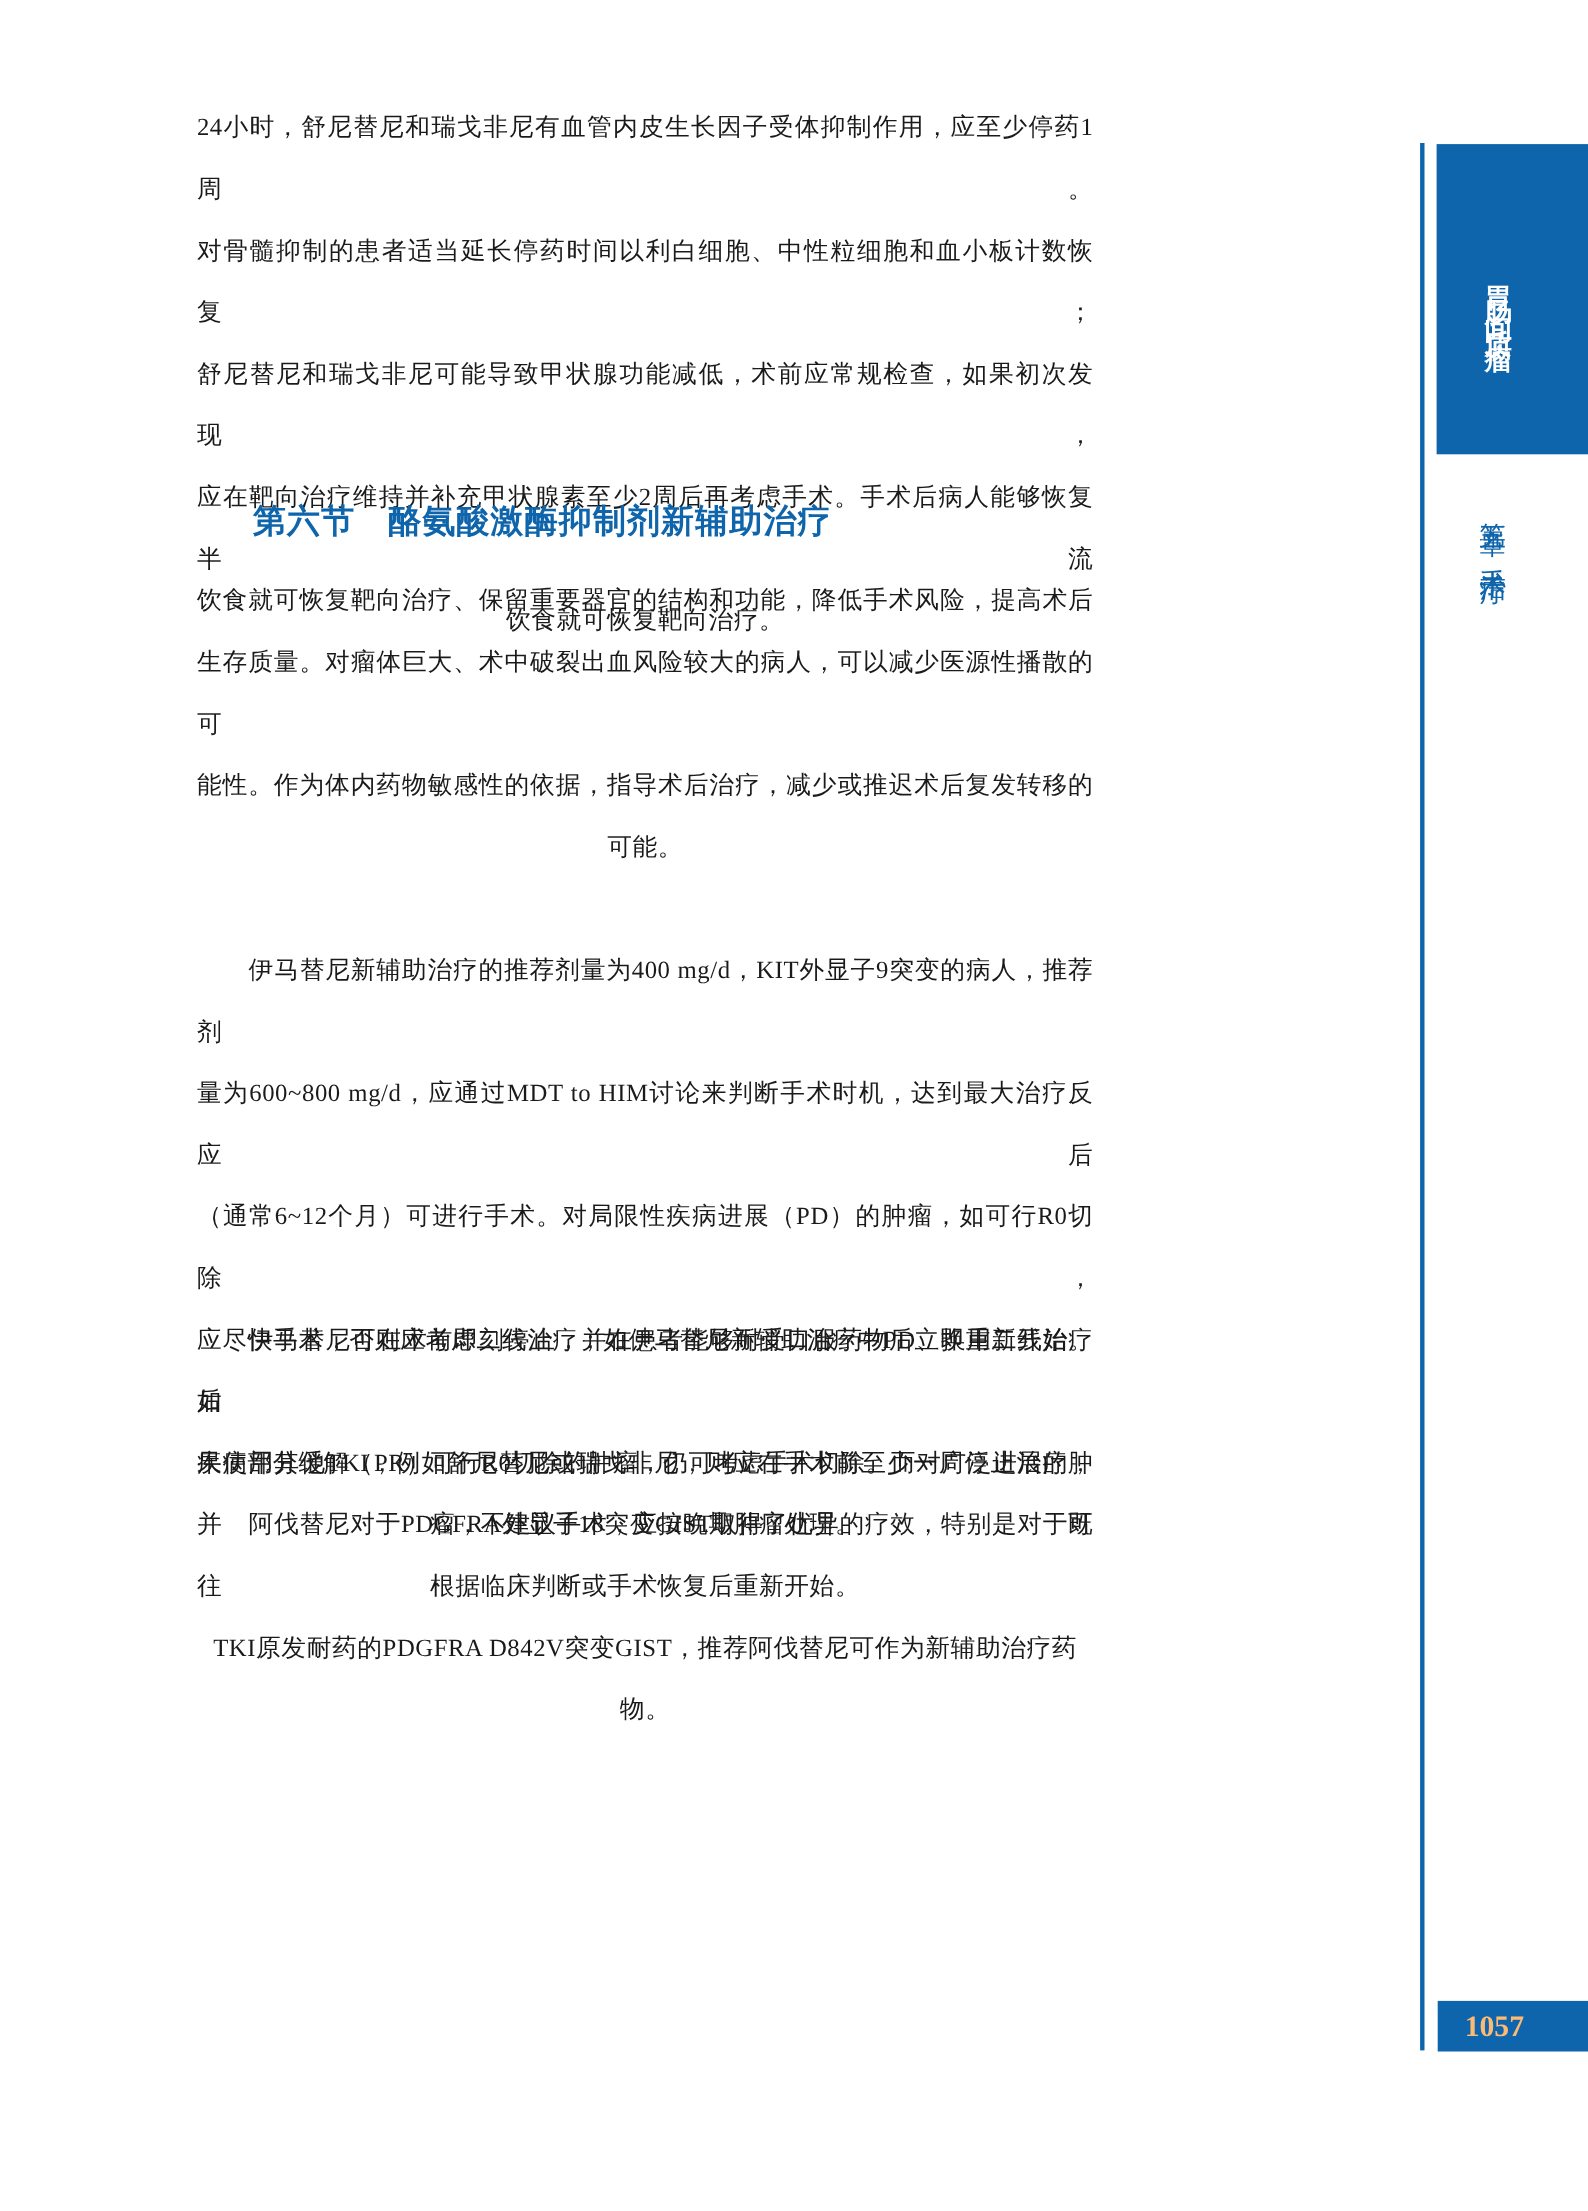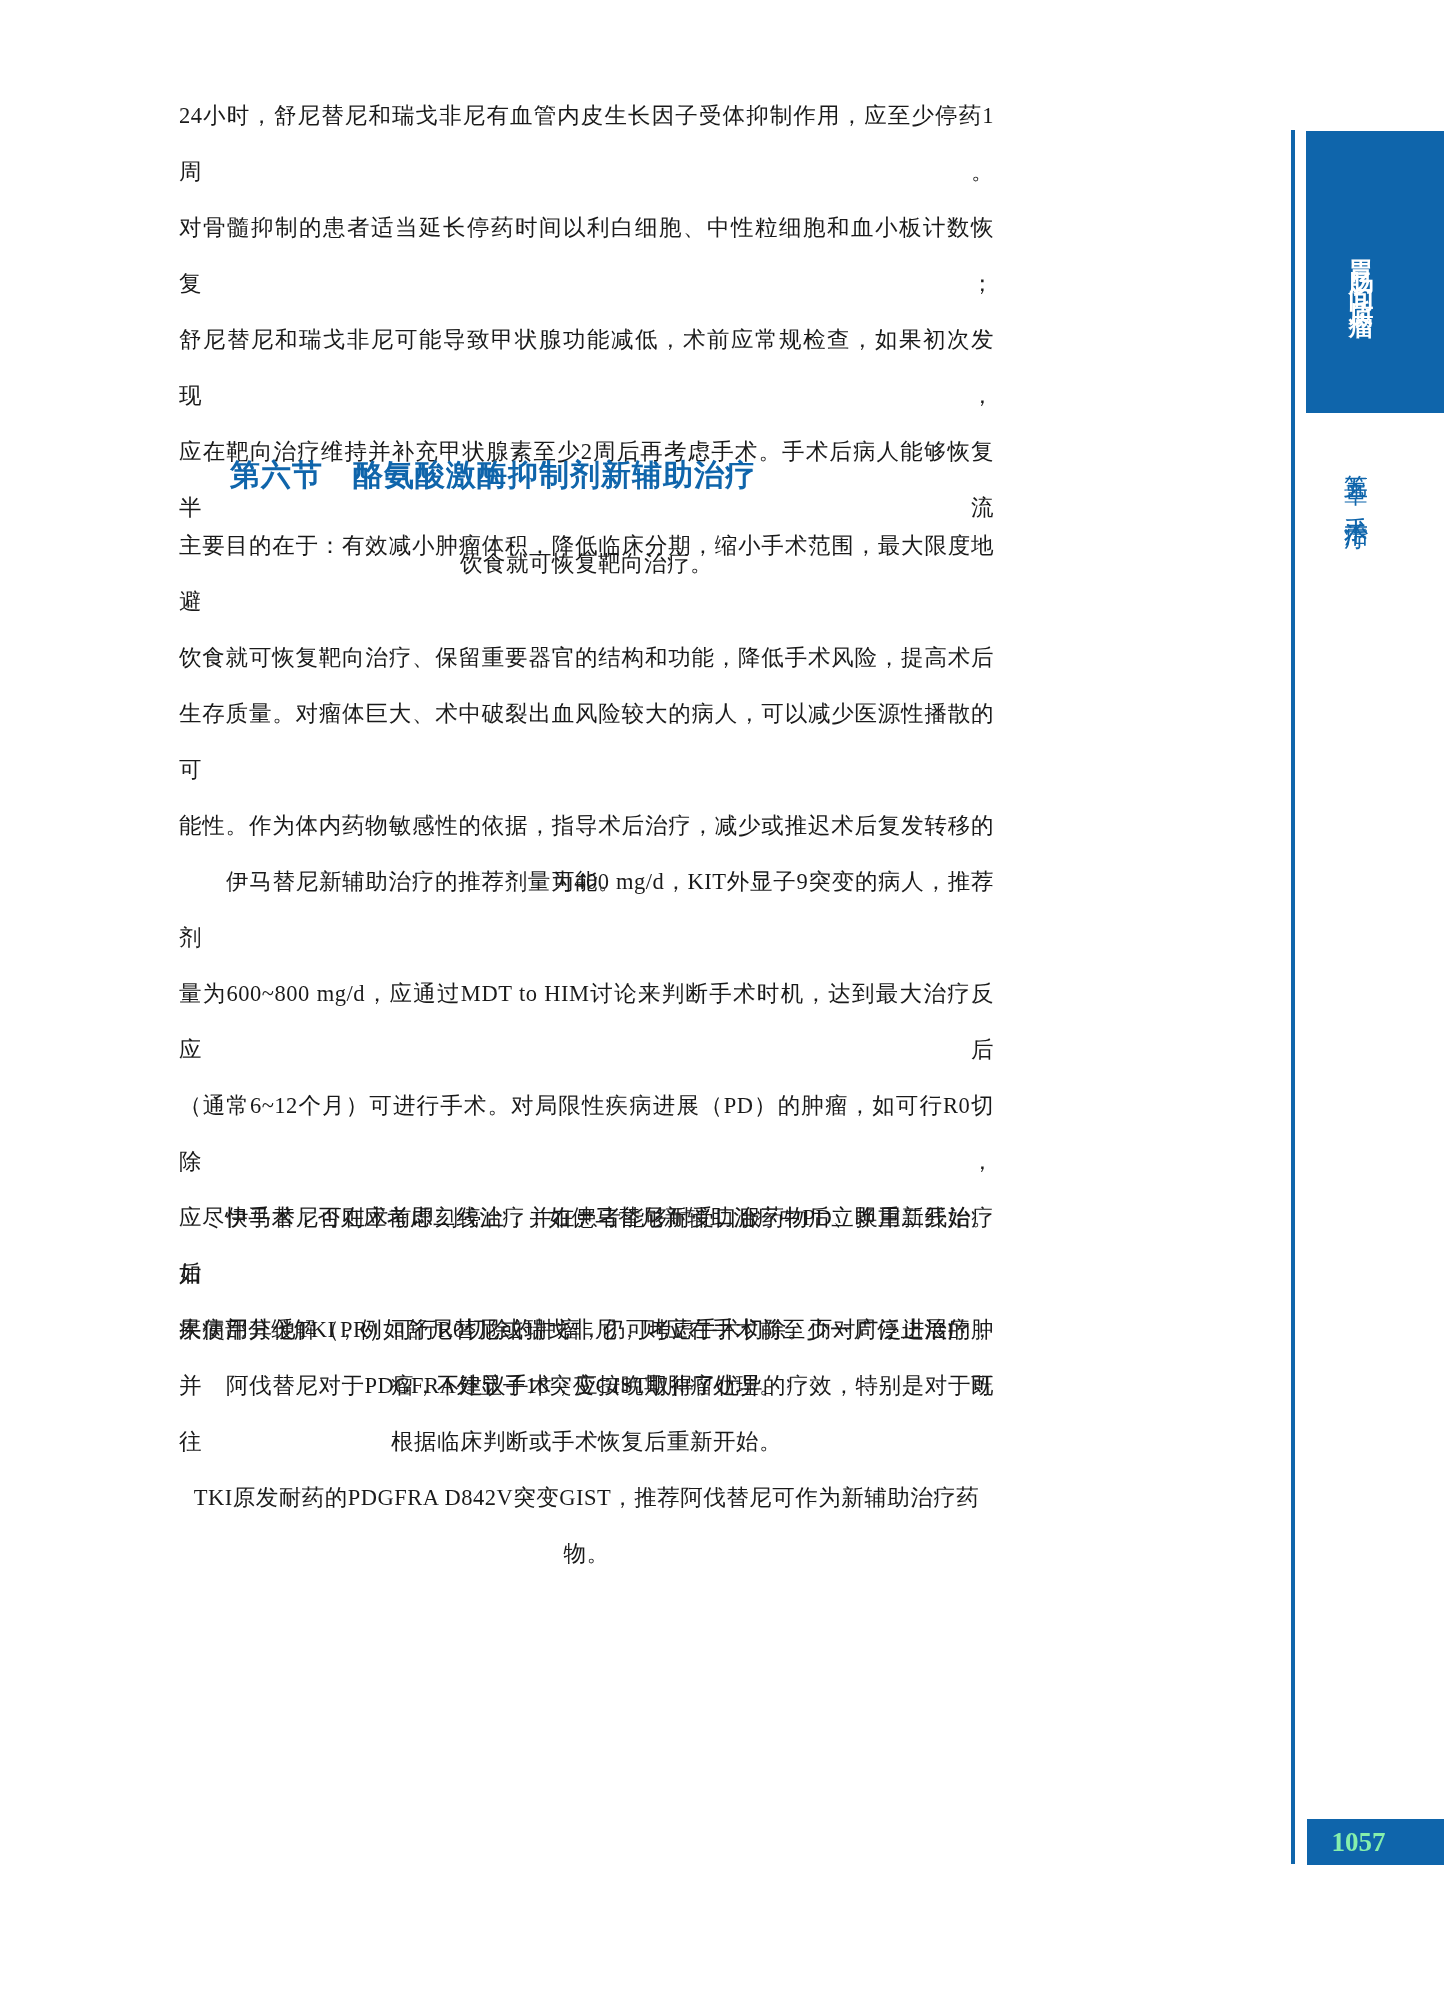--- a/index.html
+++ b/index.html
@@ -122,7 +122,6 @@
     </div>
 
     <div class="para" style="top:518px">
-        <div class="tline just">主要目的在于：有效减小肿瘤体积，降低临床分期，缩小手术范围，最大限度地避</div>
         <div class="tline just">饮食就可恢复靶向治疗、保留重要器官的结构和功能，降低手术风险，提高术后</div>
         <div class="tline just">生存质量。对瘤体巨大、术中破裂出血风险较大的病人，可以减少医源性播散的可</div>
         <div class="tline just">能性。作为体内药物敏感性的依据，指导术后治疗，减少或推迟术后复发转移的</div>

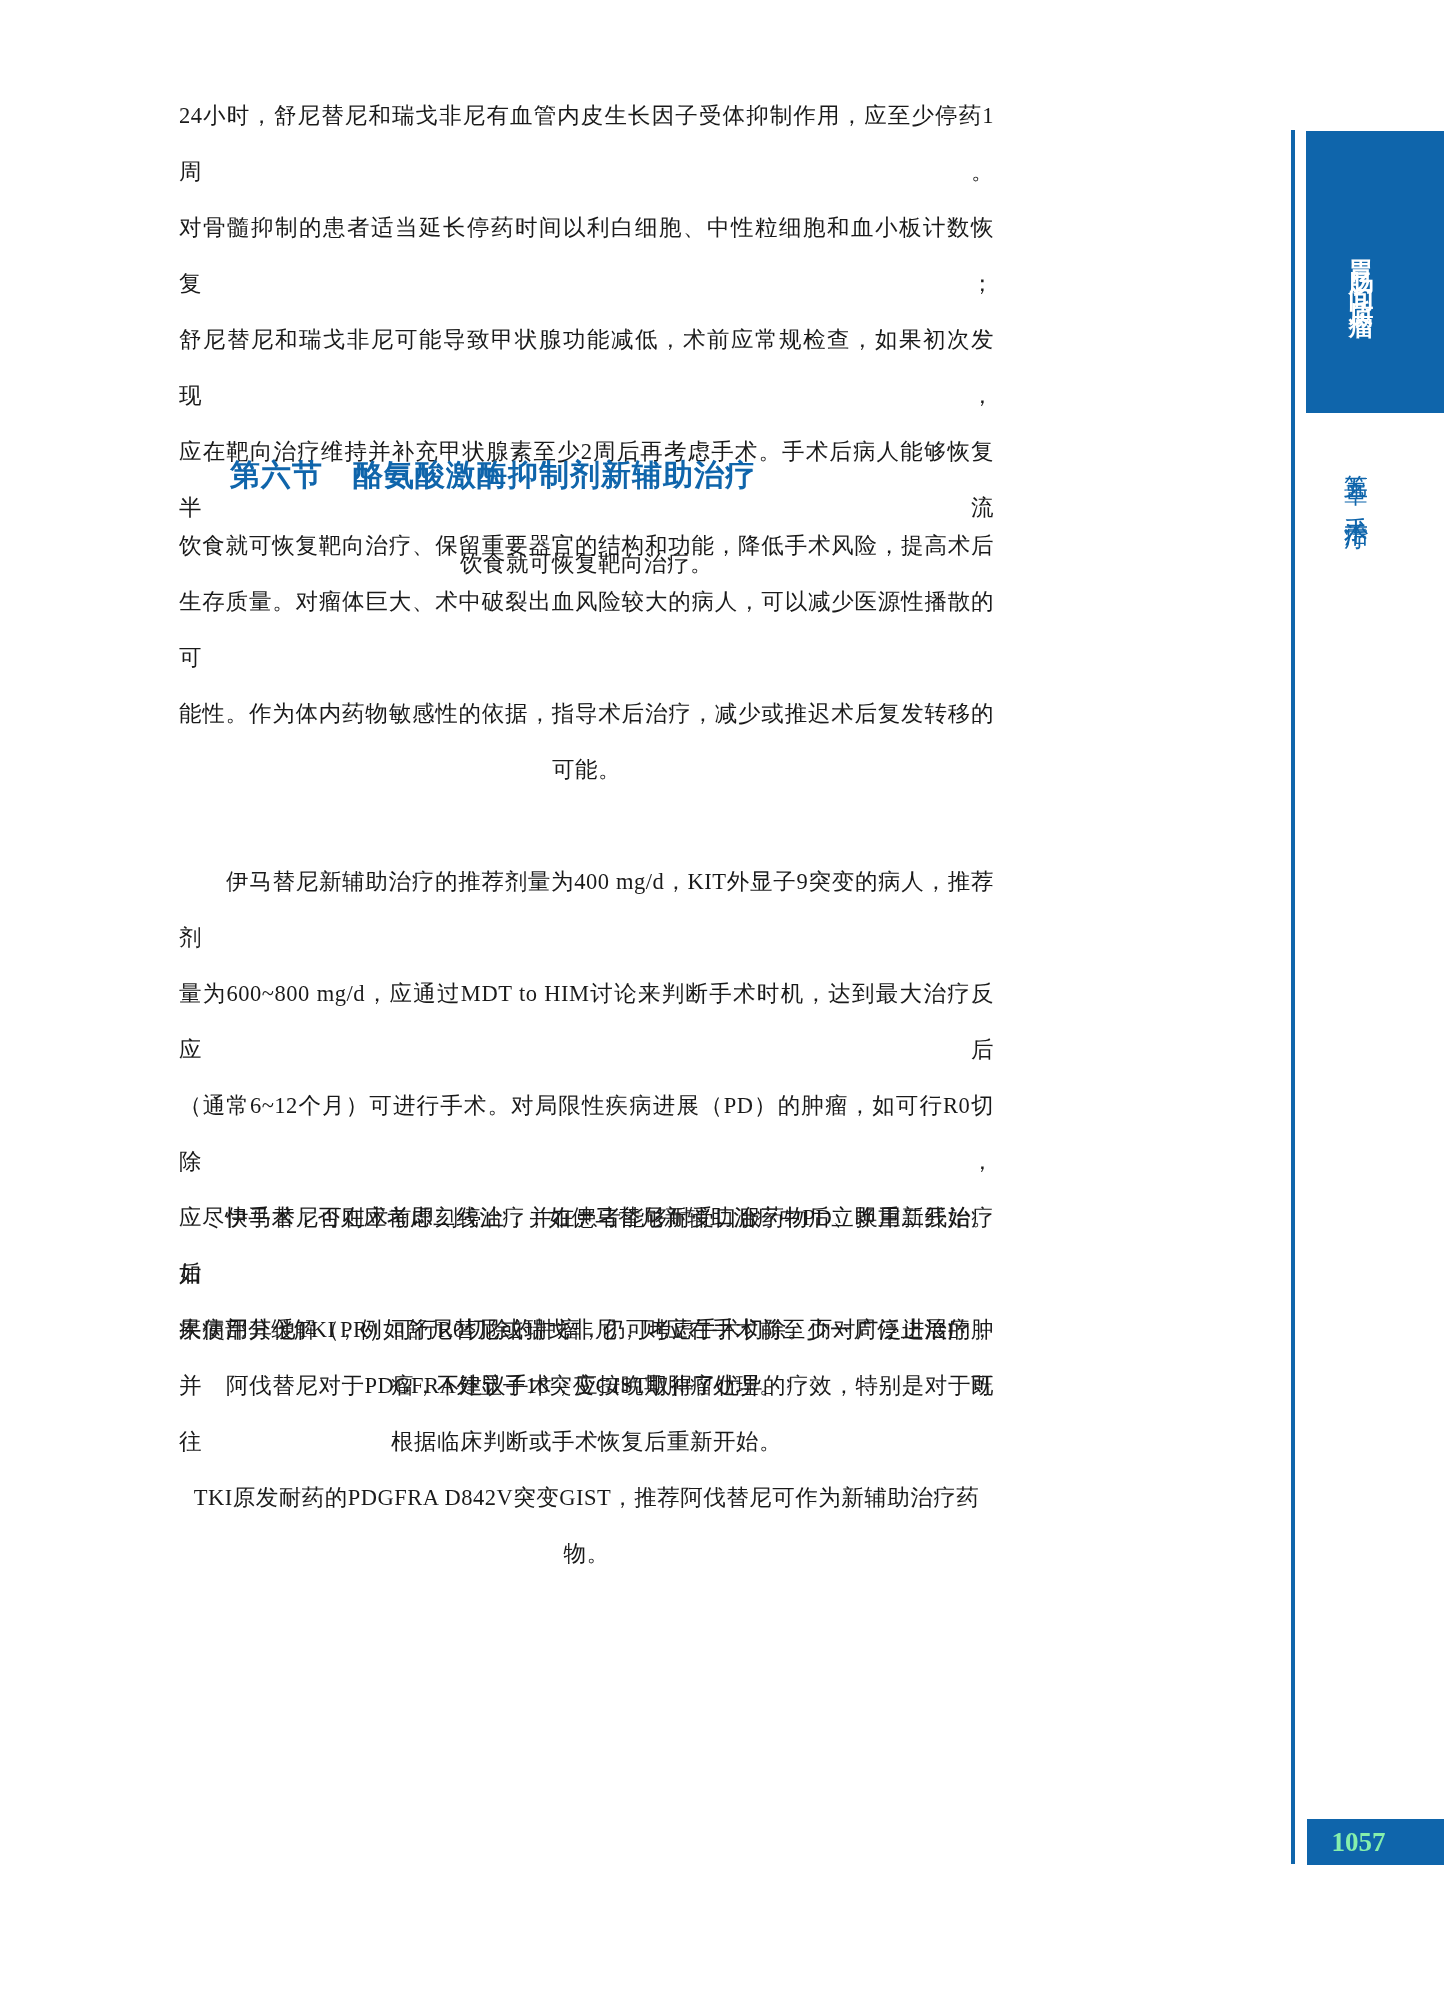--- a/index.html
+++ b/index.html
@@ -96,7 +96,7 @@
     padding-right: 34px;
   }
   .page-badge .pnum {
-    color: #86efac;
+    color: #fdba74;
     font-weight: bold;
     font-size: 27px;
     font-family: "Liberation Serif", "DejaVu Serif", serif;

